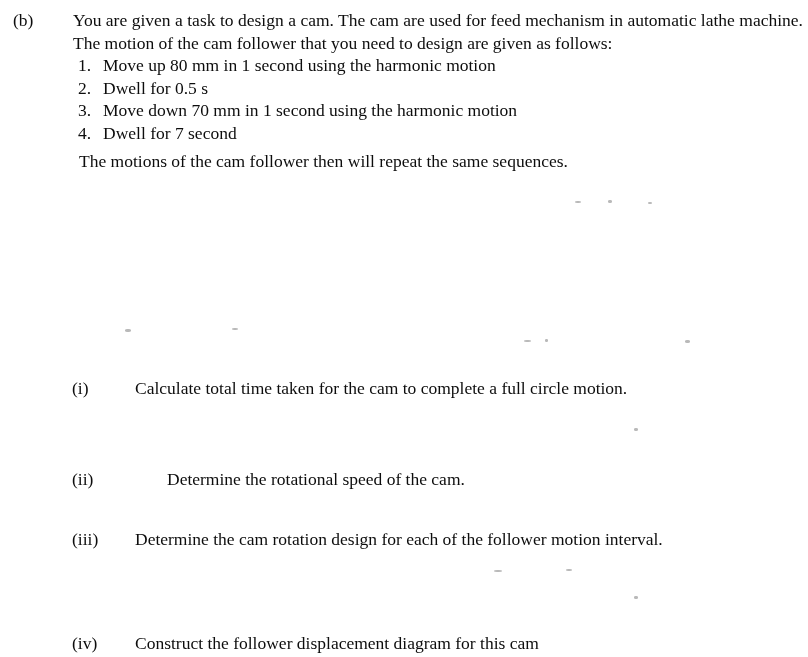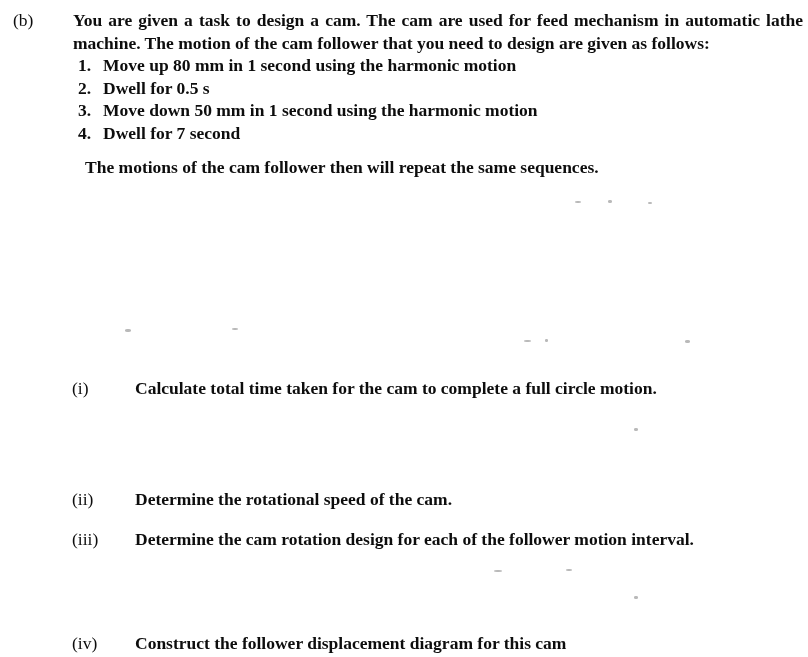--- a/index.html
+++ b/index.html
@@ -41,7 +41,6 @@
     flex: 1 1 auto;
     font-size: 17.5px;
     line-height: 22.5px;
-    font-weight: bold;
   }
 
   

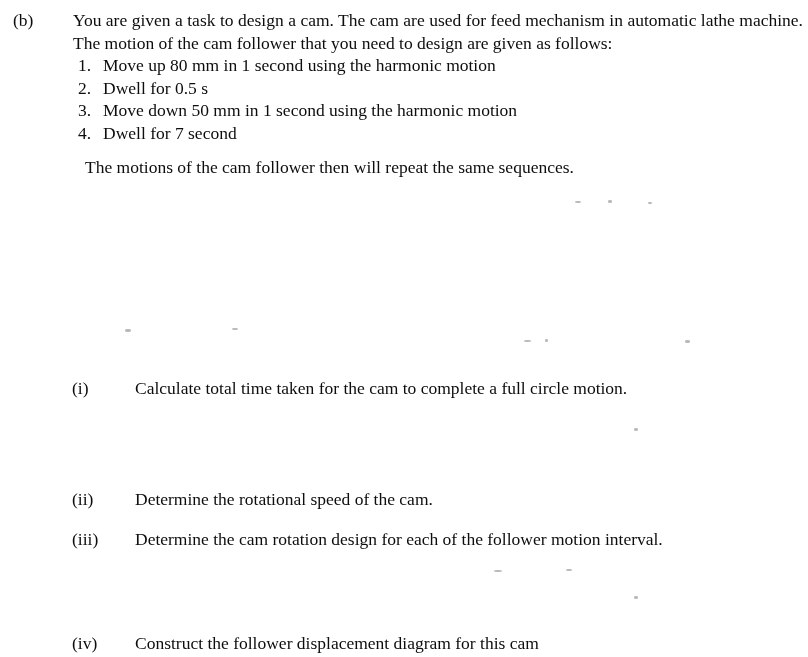--- a/index.html
+++ b/index.html
@@ -159,7 +159,7 @@
         </li>
         <li>
           <span class="num">3.</span>
-          <span class="txt">Move down 50 mm in 1 second using the harmonic motion</span>
+          <span class="txt">Move down 70 mm in 1 second using the harmonic motion</span>
         </li>
         <li>
           <span class="num">4.</span>

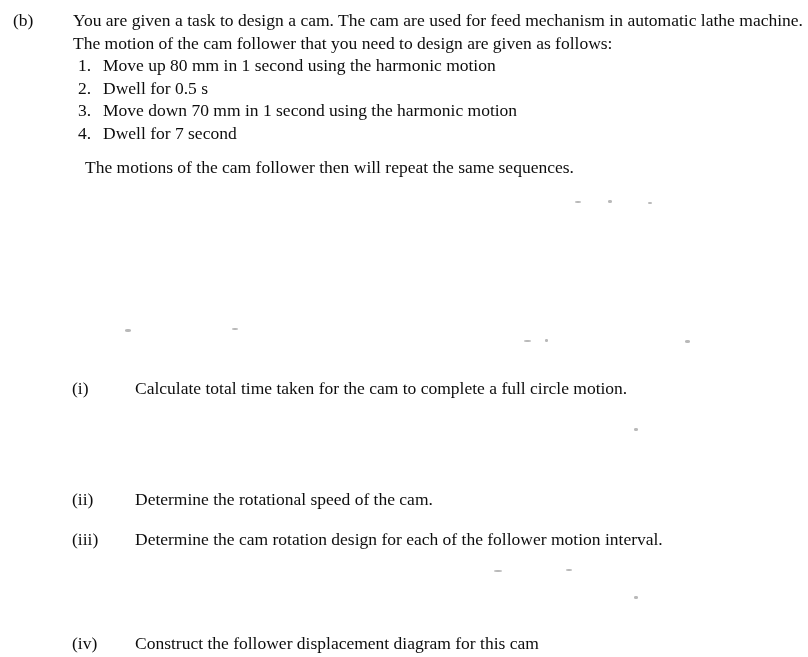--- a/index.html
+++ b/index.html
@@ -93,7 +93,7 @@
   }
 
   .closing {
-    margin: 12px;
+    margin: 6px;
     font-size: 17.5px;
     line-height: 22.5px;
     white-space: nowrap;

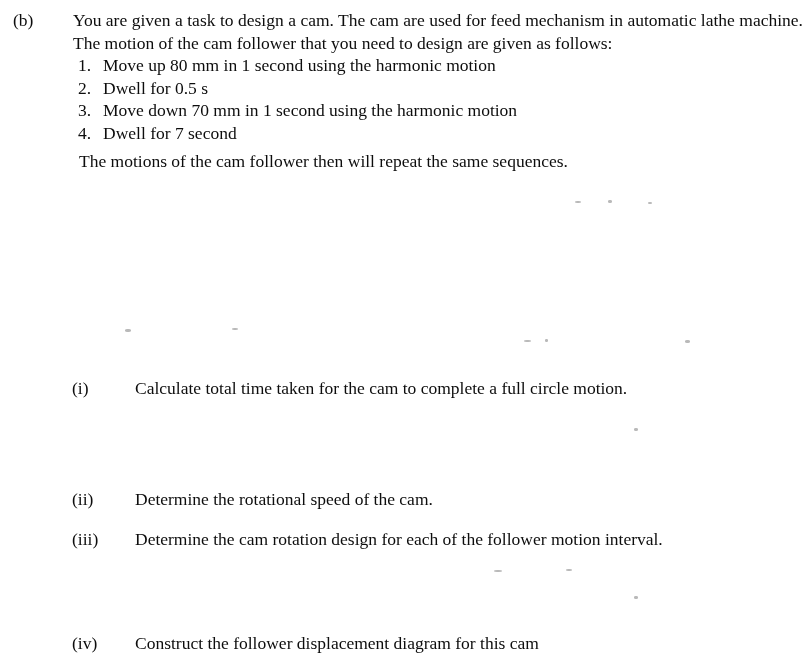--- a/index.html
+++ b/index.html
@@ -114,7 +114,7 @@
   }
 
   #subq-i   { top: 377px; }
-  #subq-ii  { top: 488px; }
+  #subq-ii  { top: 468px; gap: 32px; }
   #subq-iii { top: 528px; }
   #subq-iv  { top: 632px; }
 

